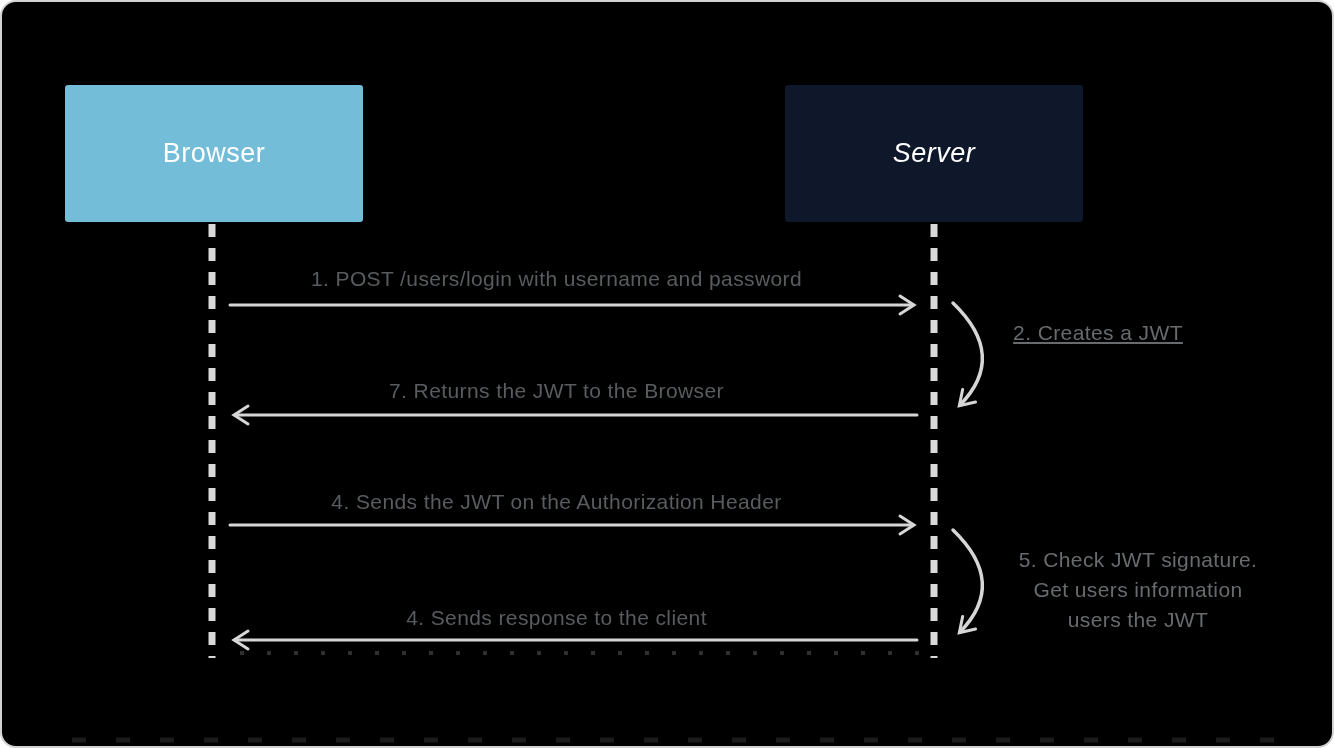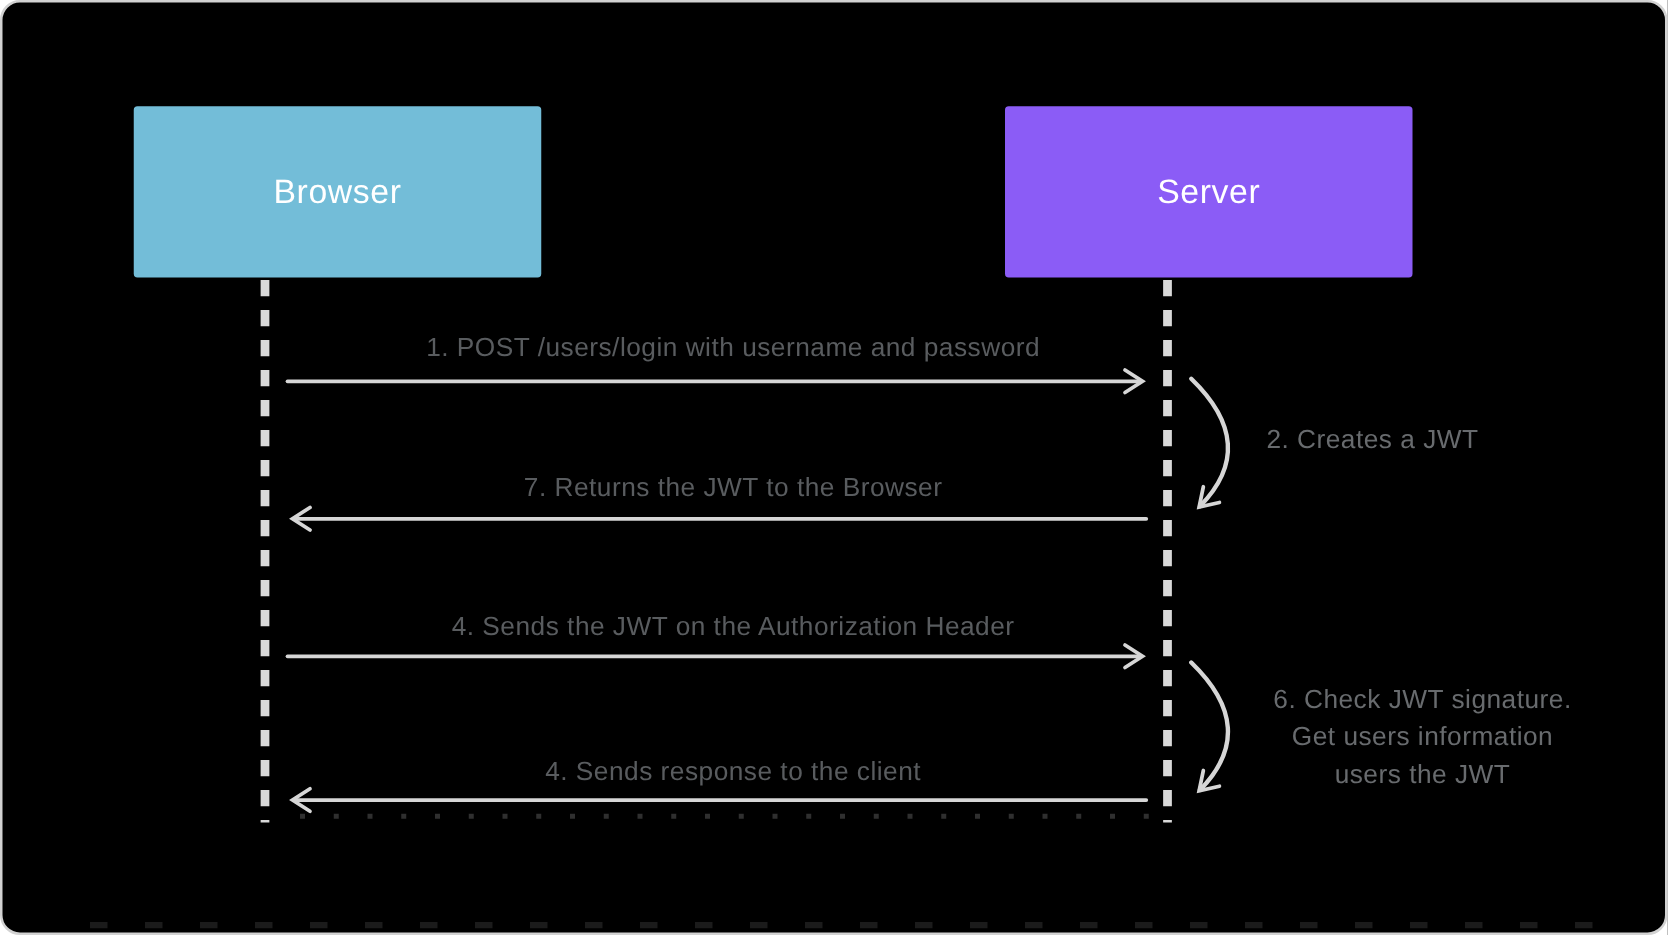--- a/index.html
+++ b/index.html
@@ -21,13 +21,12 @@
   .actor-box {
     position: absolute;
     top: 83px;
-    width: 326px;
+    width: 298px;
     height: 137px;
     border-radius: 3px;
     display: flex;
     align-items: center;
     justify-content: center;
-    margin-left: 42px;
   }
   .actor-box .actor-label {
     color: #ffffff;

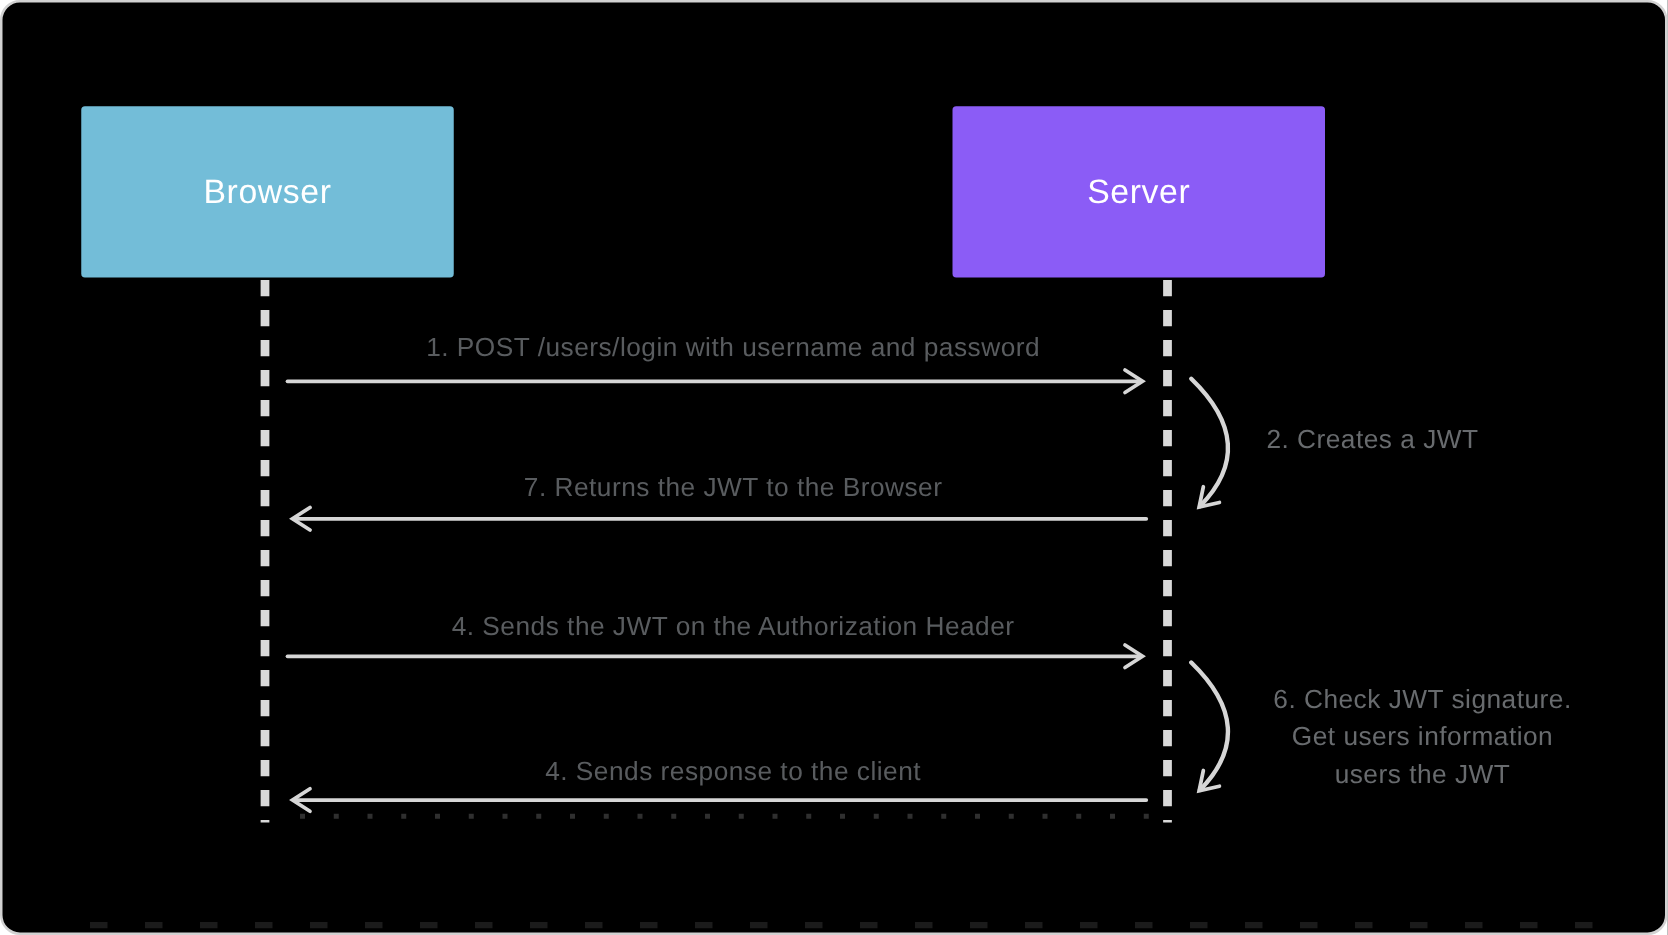--- a/index.html
+++ b/index.html
@@ -35,7 +35,7 @@
     letter-spacing: 0.5px;
   }
   #actor-browser { left: 63px;  background: #73bdd8; }
-  #actor-server  { left: 760px; background: #8b5cf6; }
+  #actor-server  { left: 783px; background: #0f172a; font-style: italic; }
 
   svg.overlay {
     position: absolute;

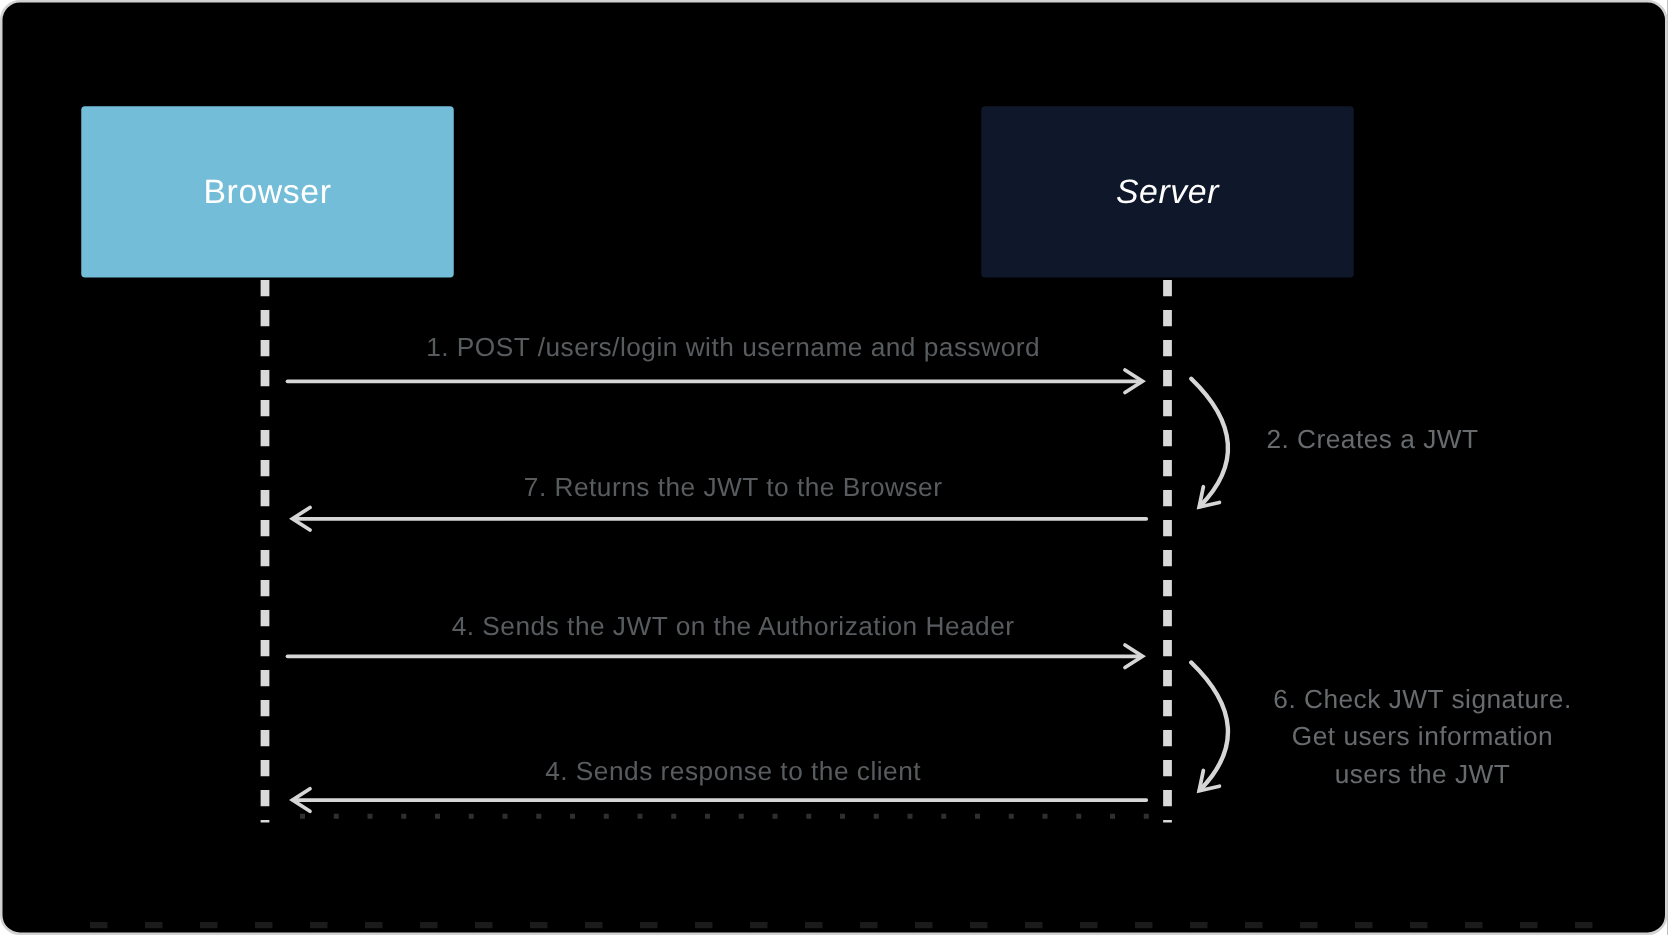--- a/index.html
+++ b/index.html
@@ -46,7 +46,7 @@
 
   .msg-label {
     position: absolute;
-    left: 241px;
+    left: 211px;
     width: 687px;
     text-align: center;
     color: #595c5f;

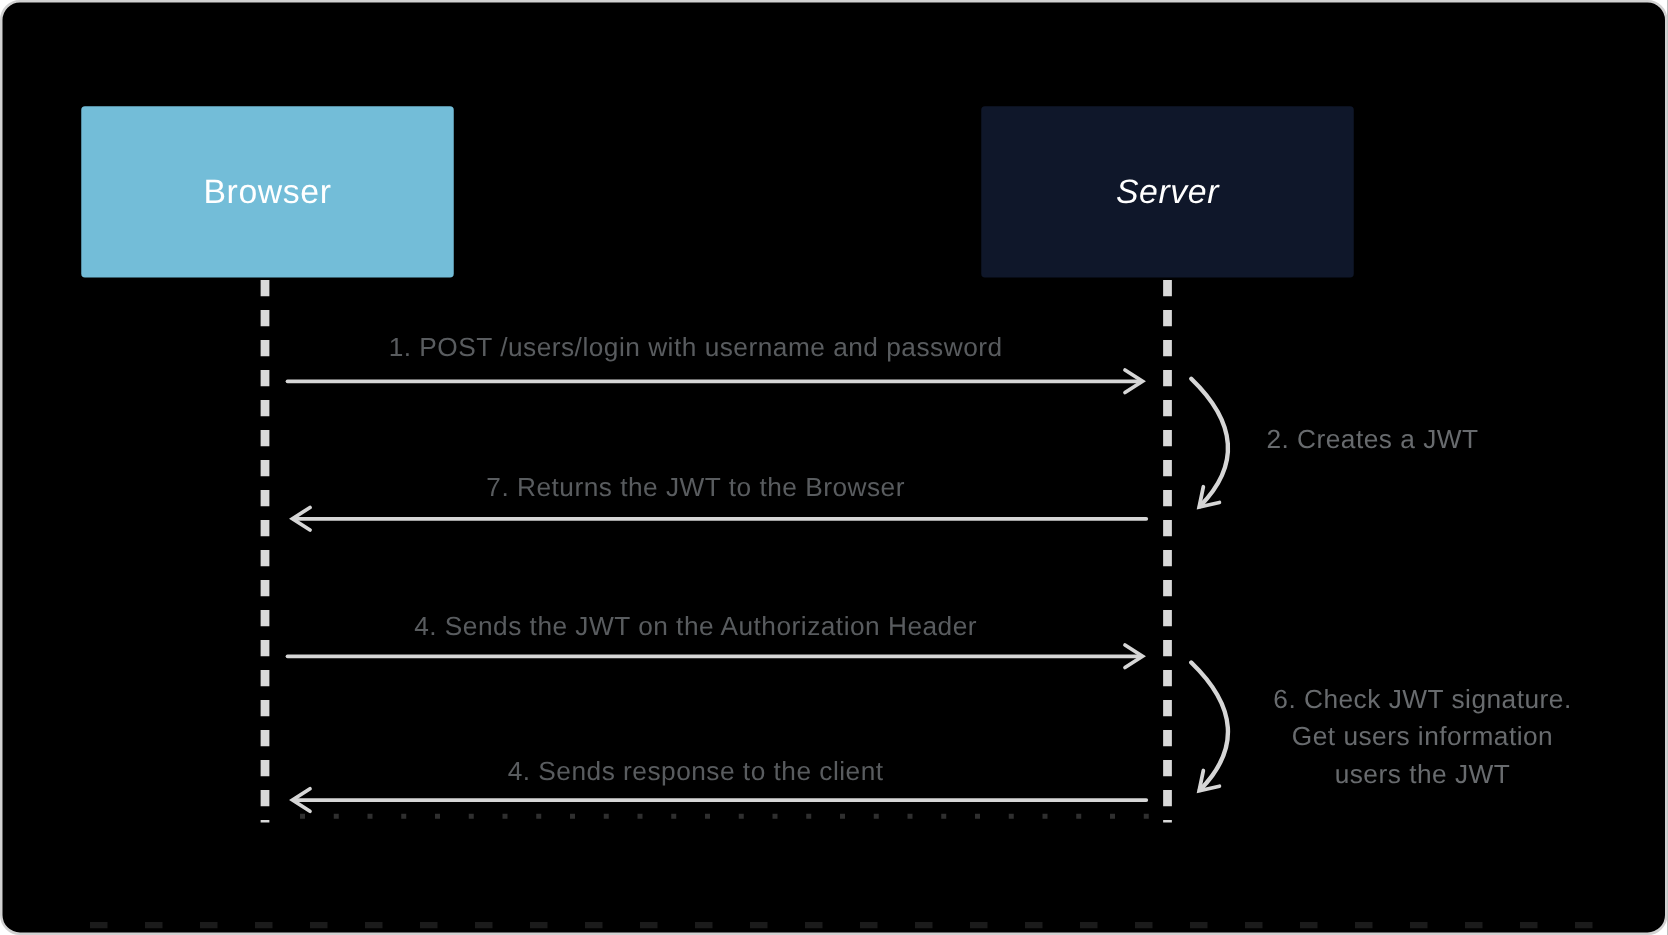--- a/index.html
+++ b/index.html
@@ -68,7 +68,7 @@
     line-height: 32px;
     white-space: nowrap;
   }
-  #note-2 { left: 985px;  top: 334px; width: 222px; }
+  #note-2 { left: 985px;  top: 315px; width: 222px; text-decoration: underline; }
   #note-5 { left: 1000px; top: 543px; width: 272px; line-height: 30px; }
   .note span { display: block; }
 </style>

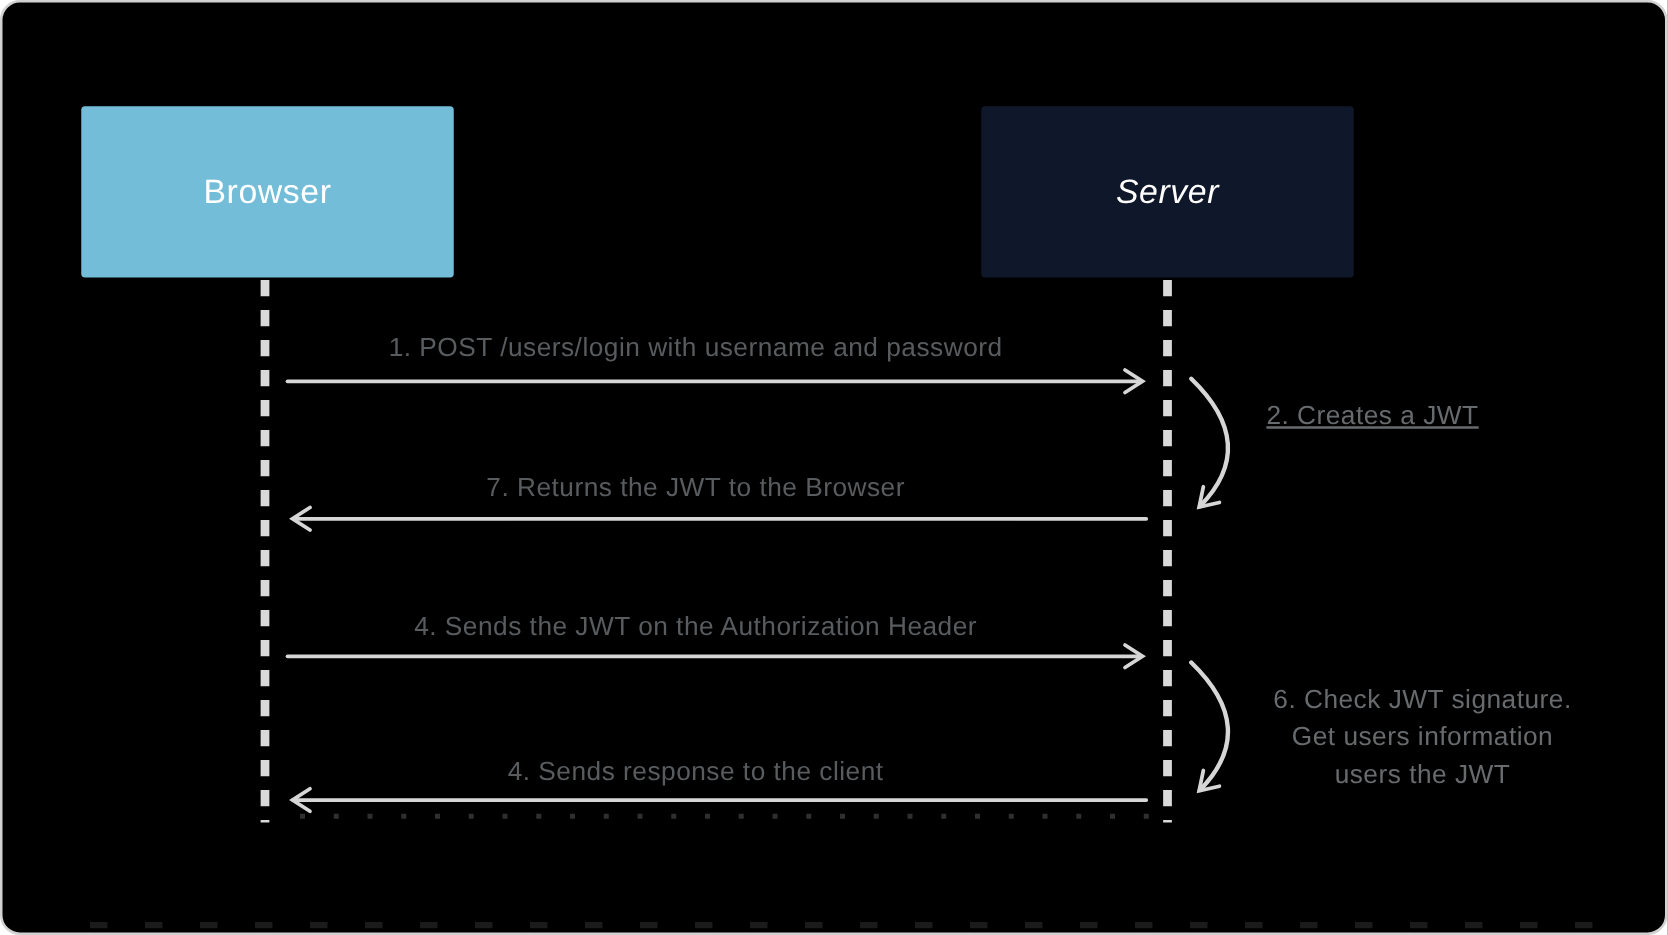--- a/index.html
+++ b/index.html
@@ -115,7 +115,7 @@
     <span>2. Creates a JWT</span>
   </div>
   <div class="note" id="note-5">
-    <span>6. Check JWT signature.</span>
+    <span>5. Check JWT signature.</span>
     <span>Get users information</span>
     <span>users the JWT</span>
   </div>

